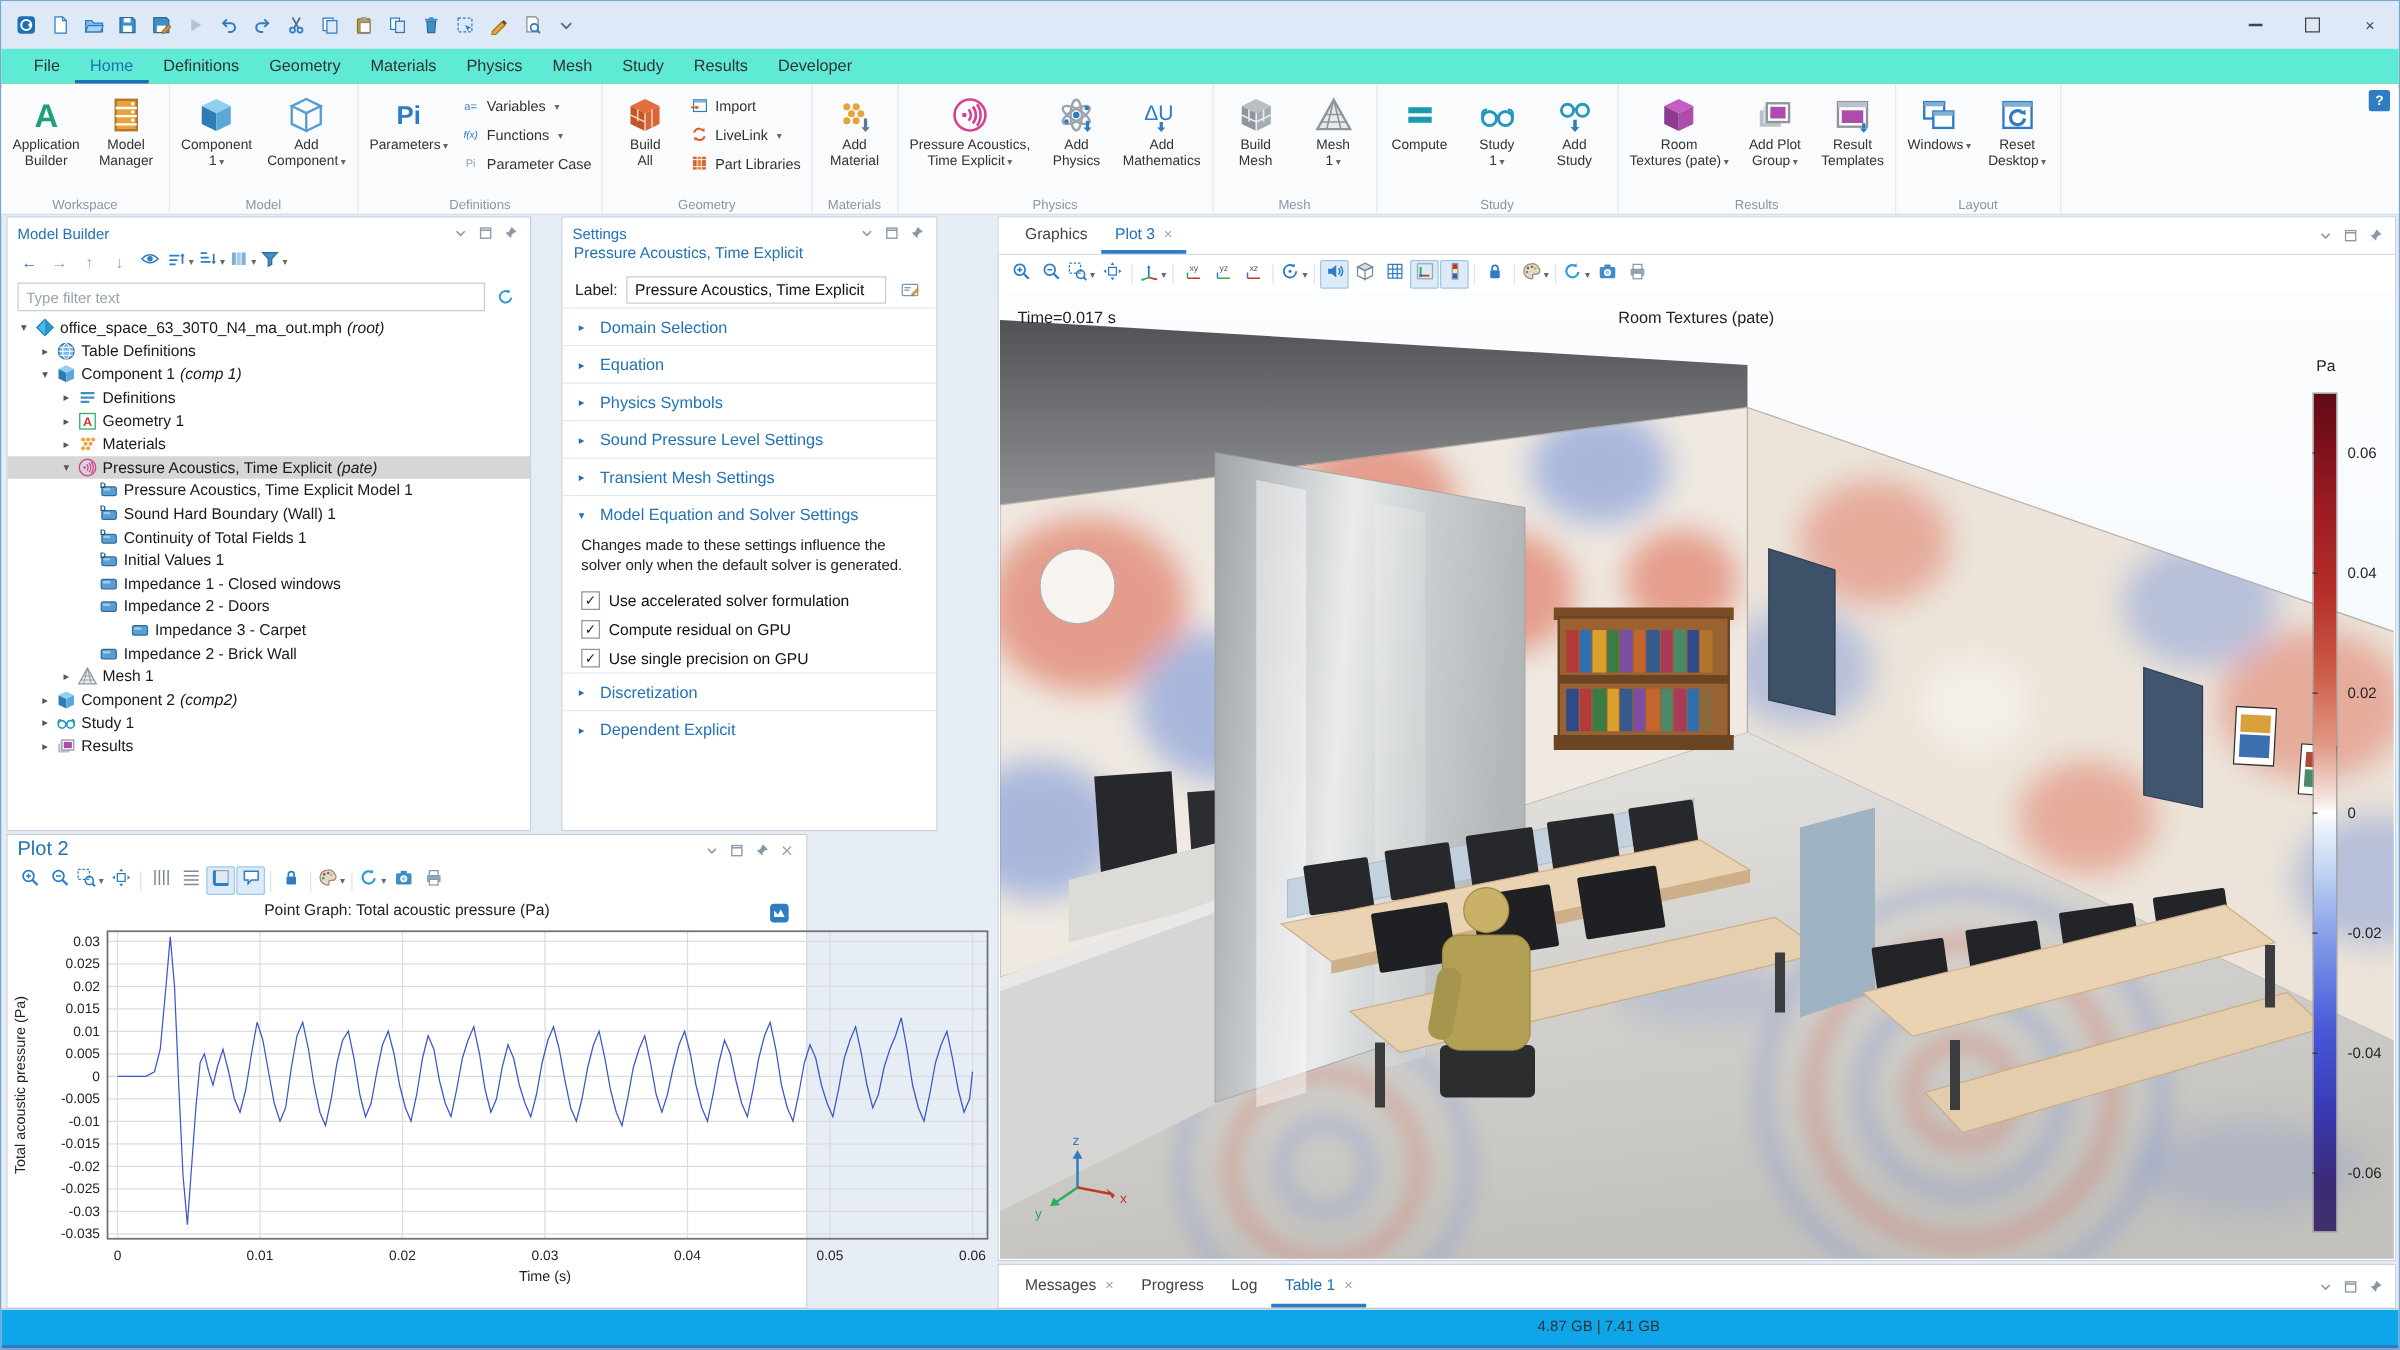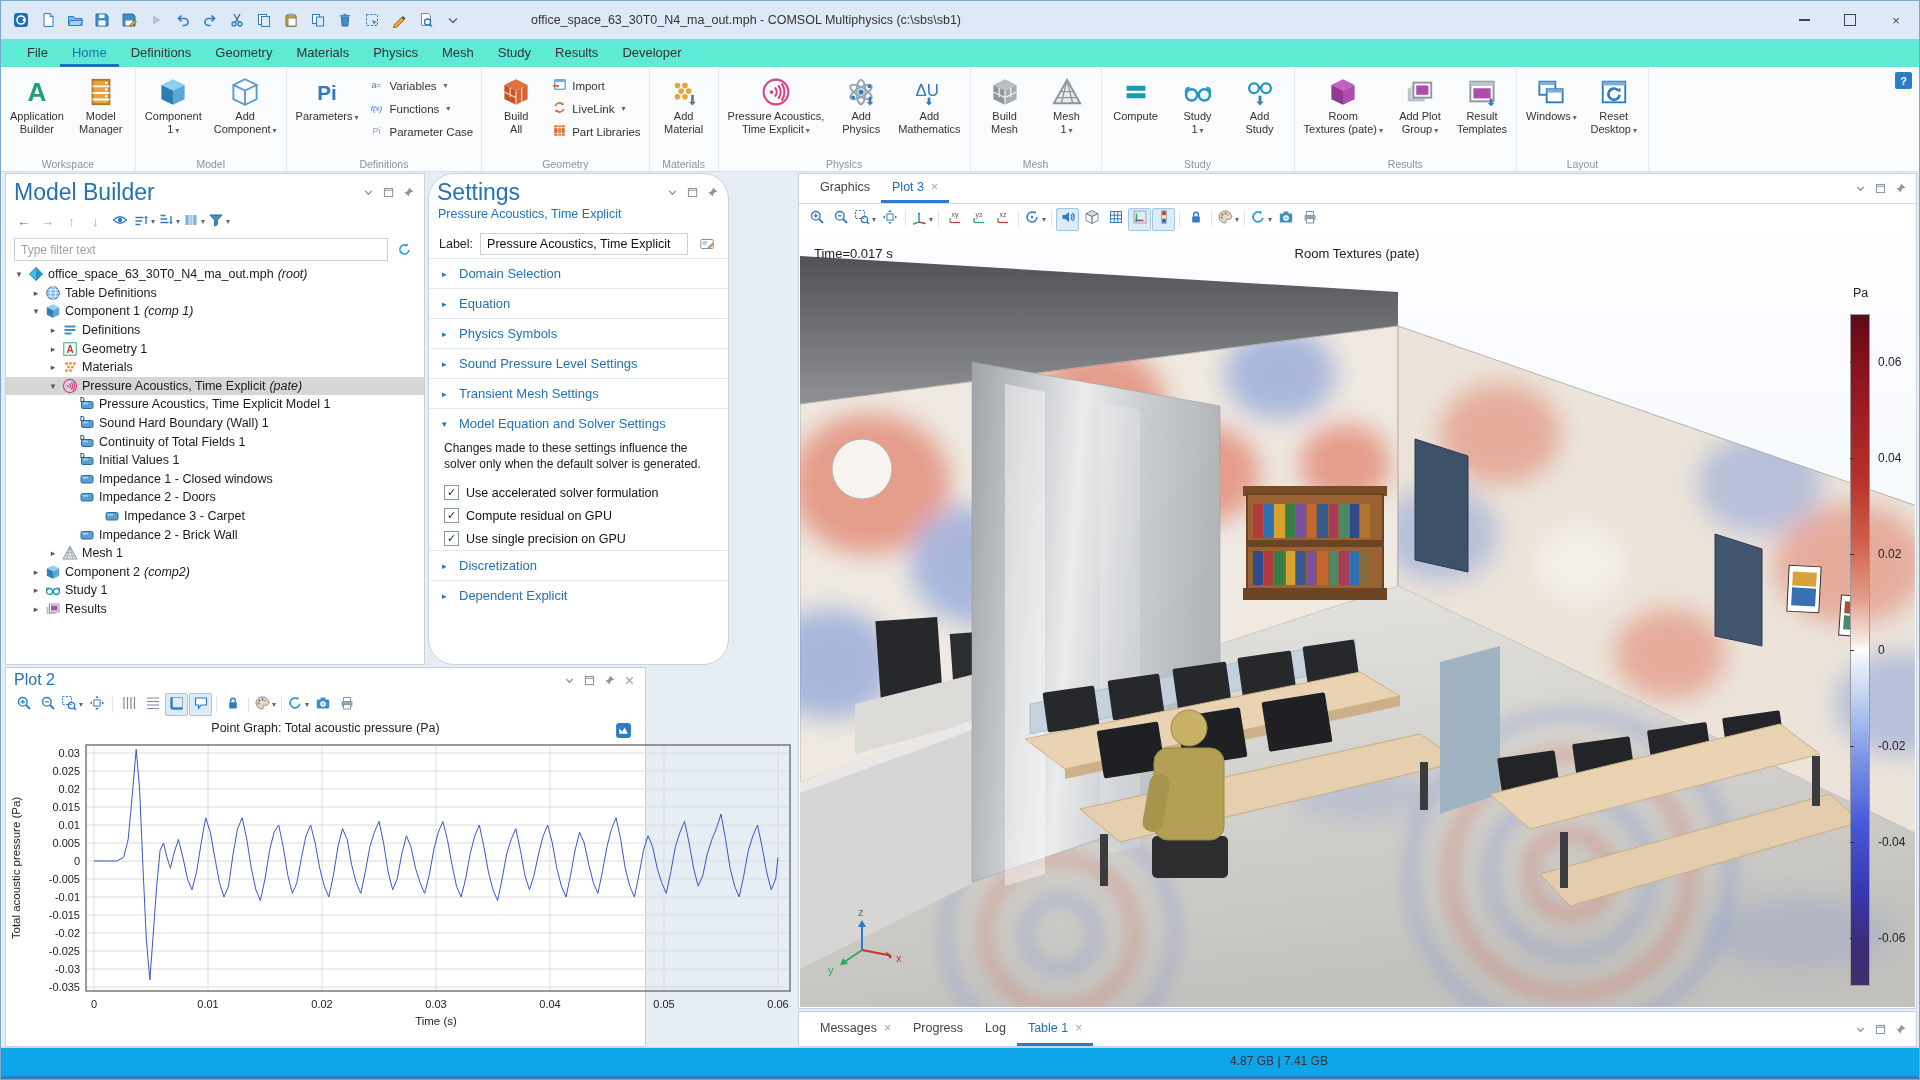--- a/index.html
+++ b/index.html
@@ -203,7 +203,6 @@
           </svg>
         </span>
       </div>
-    <div class="win-title">office_space_63_30T0_N4_ma_out.mph - COMSOL Multiphysics (c:\sbs\sb1)</div>
     <div class="win-ctl">
       <div class="win-btn">
           <span class="mini"></span>

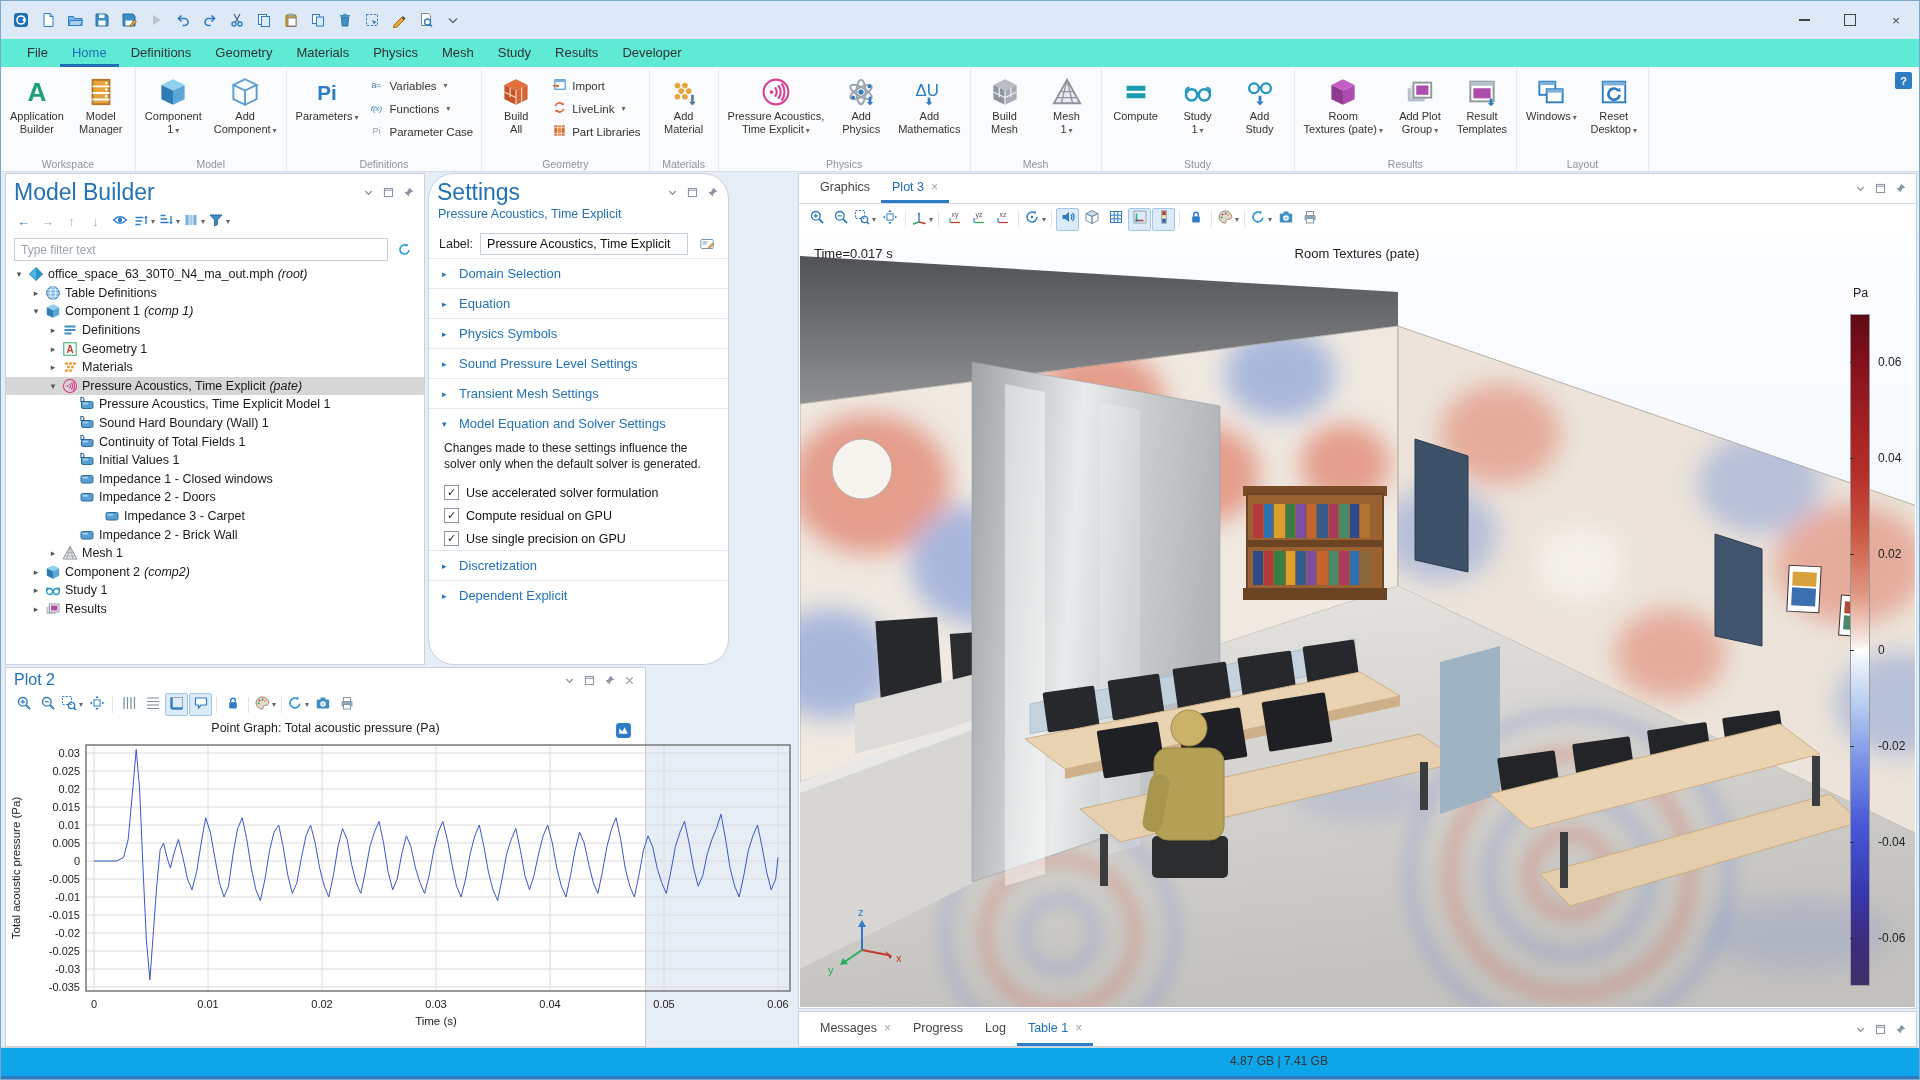--- a/index.html
+++ b/index.html
@@ -36,7 +36,7 @@
   
   .panel{position:absolute;background:#fff;border:1px solid #c6d2e0;box-sizing:border-box;}
   .phead{display:flex;align-items:center;padding:5px 8px 1px;}
-  .ptitle{font-size:23px;color:#2272b5;}
+  .ptitle{font-size:12px;color:#2272b5;}
   .pctl{margin-left:auto;display:flex;gap:5px;align-items:center;}
   .pctl span{width:15px;height:15px;display:flex;align-items:center;justify-content:center;}
   .toolbar{display:flex;align-items:center;gap:1px;padding:3px 6px;}

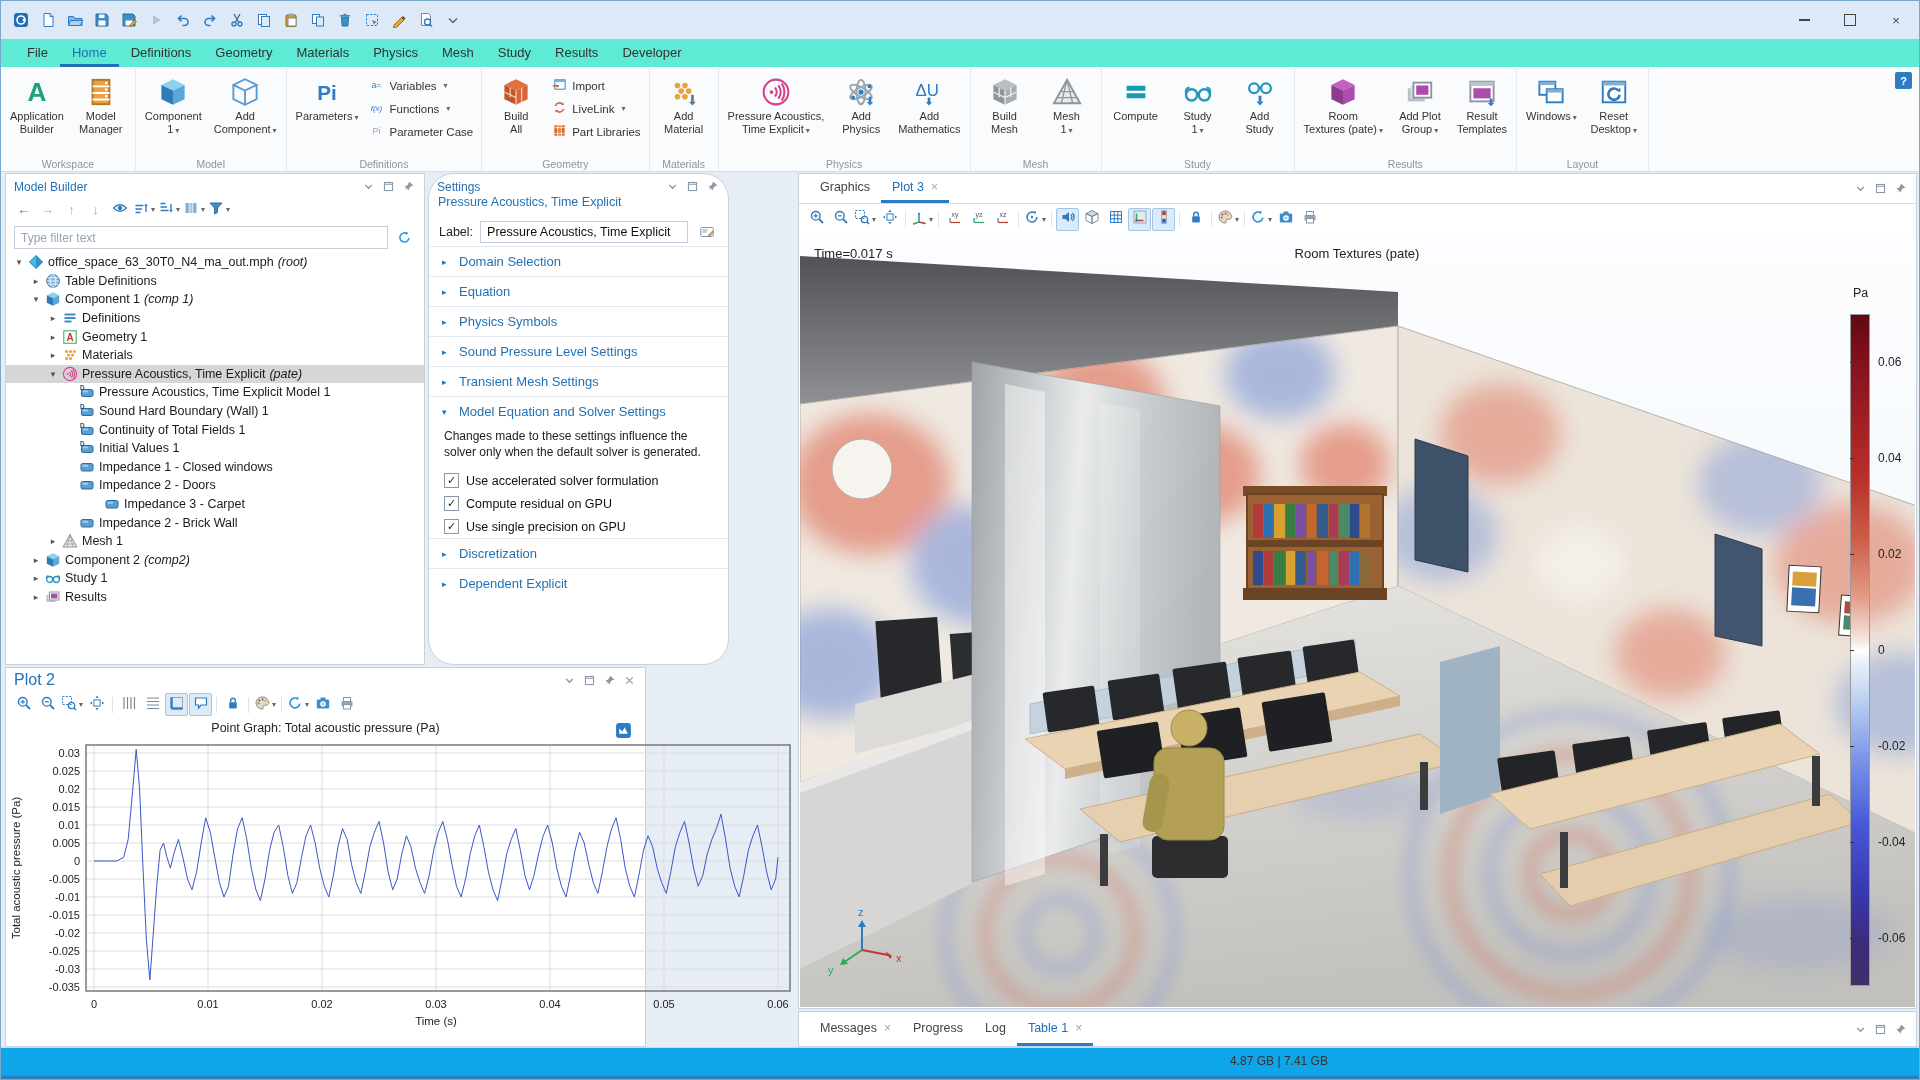--- a/index.html
+++ b/index.html
@@ -880,7 +880,7 @@
       </div>
   </div>
 
-  <div class="panel" id="set-panel" style="left:427px;top:172px;width:301px;height:492px;border-radius:26px;">
+  <div class="panel" id="set-panel" style="left:448px;top:172px;width:301px;height:492px;">
     <div class="phead">
       <span class="ptitle">Settings</span>
       <span class="pctl" id="set-ctl">

